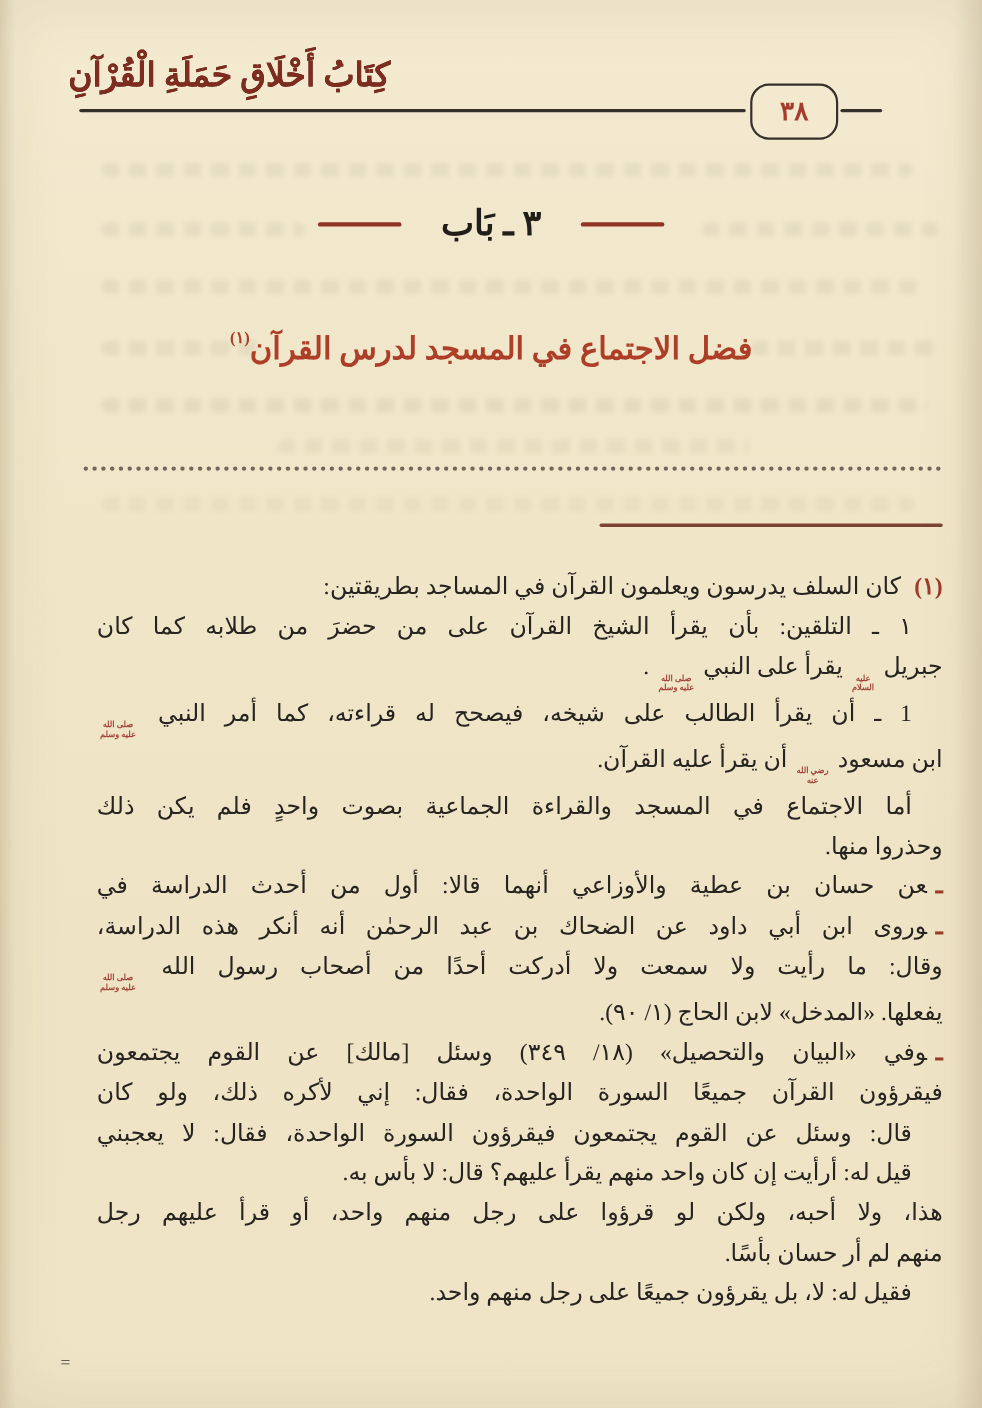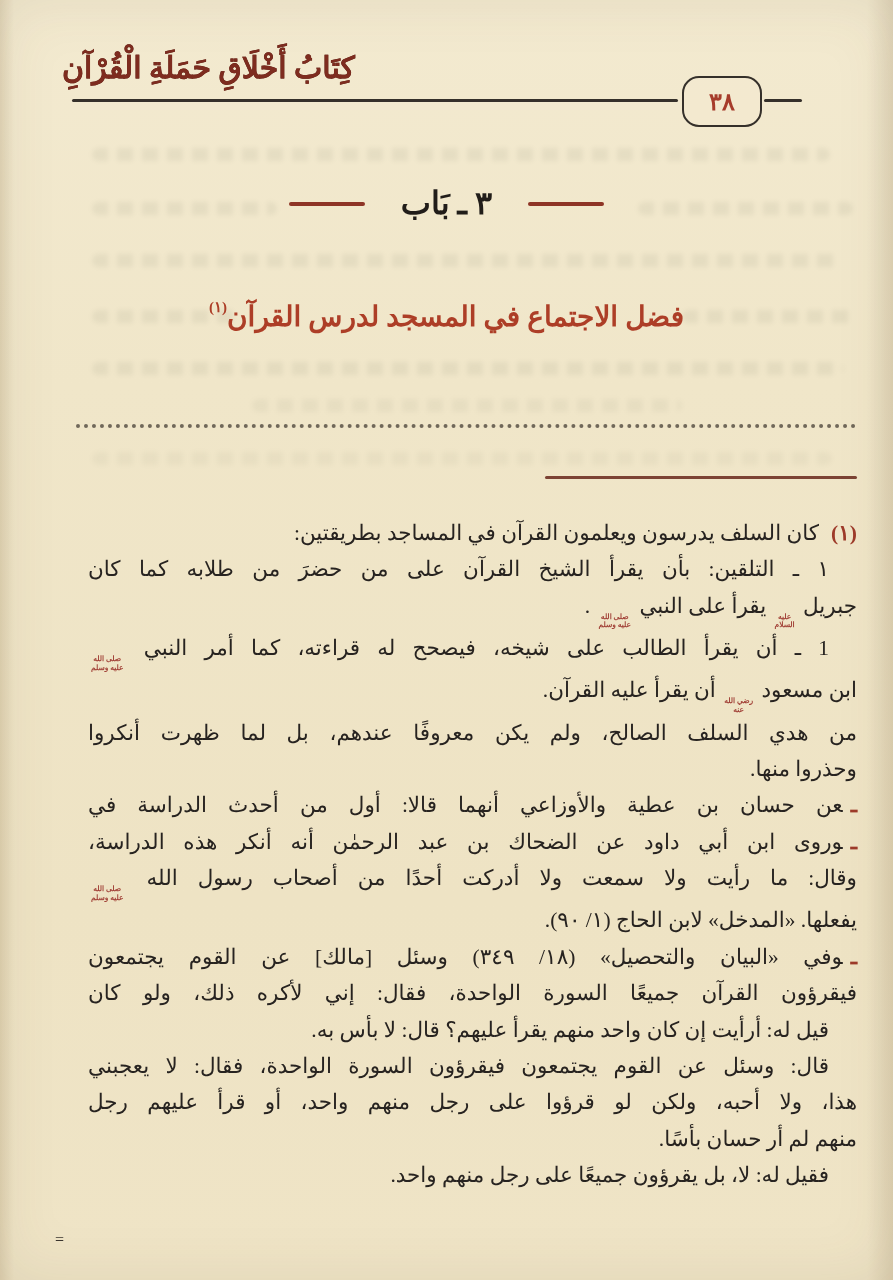--- a/index.html
+++ b/index.html
@@ -131,6 +131,7 @@
           <span>رضي الله</span>
           <span>عنه</span>
         </span><span> أن يقرأ عليه القرآن.</span></div>
+      <div class="fl full ind"><span>أما الاجتماع في المسجد والقراءة الجماعية بصوت واحدٍ فلم يكن ذلك</span></div>
       <div class="fl full"><span>من هدي السلف الصالح، ولم يكن معروفًا عندهم، بل لما ظهرت أنكروا</span></div>
       <div class="fl part"><span>وحذروا منها.</span></div>
       <div class="fl full"><span class="mk dash">ـ</span><span>عن حسان بن عطية والأوزاعي أنهما قالا: أول من أحدث الدراسة في</span></div>

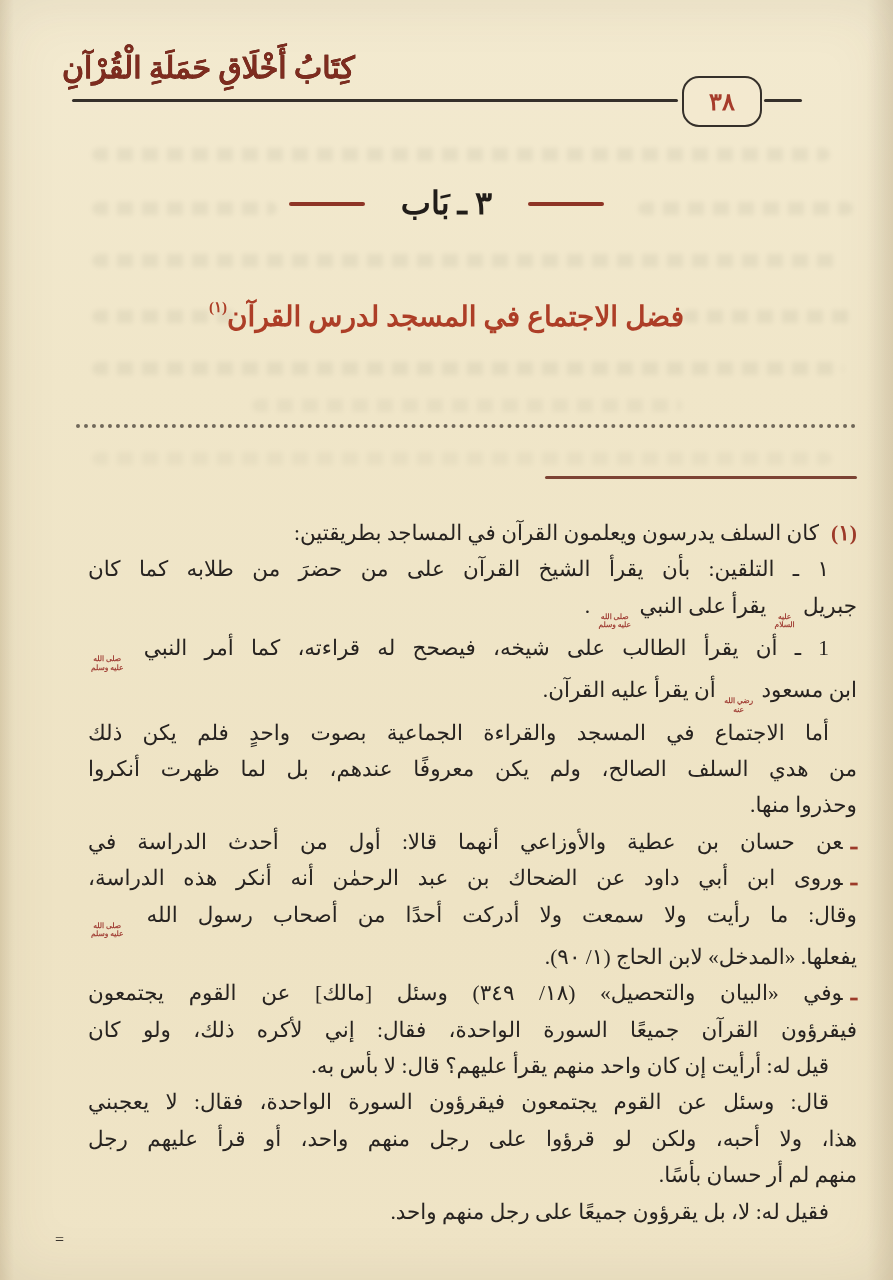--- a/index.html
+++ b/index.html
@@ -132,7 +132,6 @@
           <span>عنه</span>
         </span><span> أن يقرأ عليه القرآن.</span></div>
       <div class="fl full ind"><span>أما الاجتماع في المسجد والقراءة الجماعية بصوت واحدٍ فلم يكن ذلك</span></div>
-      <div class="fl full"><span>من هدي السلف الصالح، ولم يكن معروفًا عندهم، بل لما ظهرت أنكروا</span></div>
       <div class="fl part"><span>وحذروا منها.</span></div>
       <div class="fl full"><span class="mk dash">ـ</span><span>عن حسان بن عطية والأوزاعي أنهما قالا: أول من أحدث الدراسة في</span></div>
       <div class="fl full"><span class="mk dash">ـ</span><span>وروى ابن أبي داود عن الضحاك بن عبد الرحمٰن أنه أنكر هذه الدراسة،</span></div>

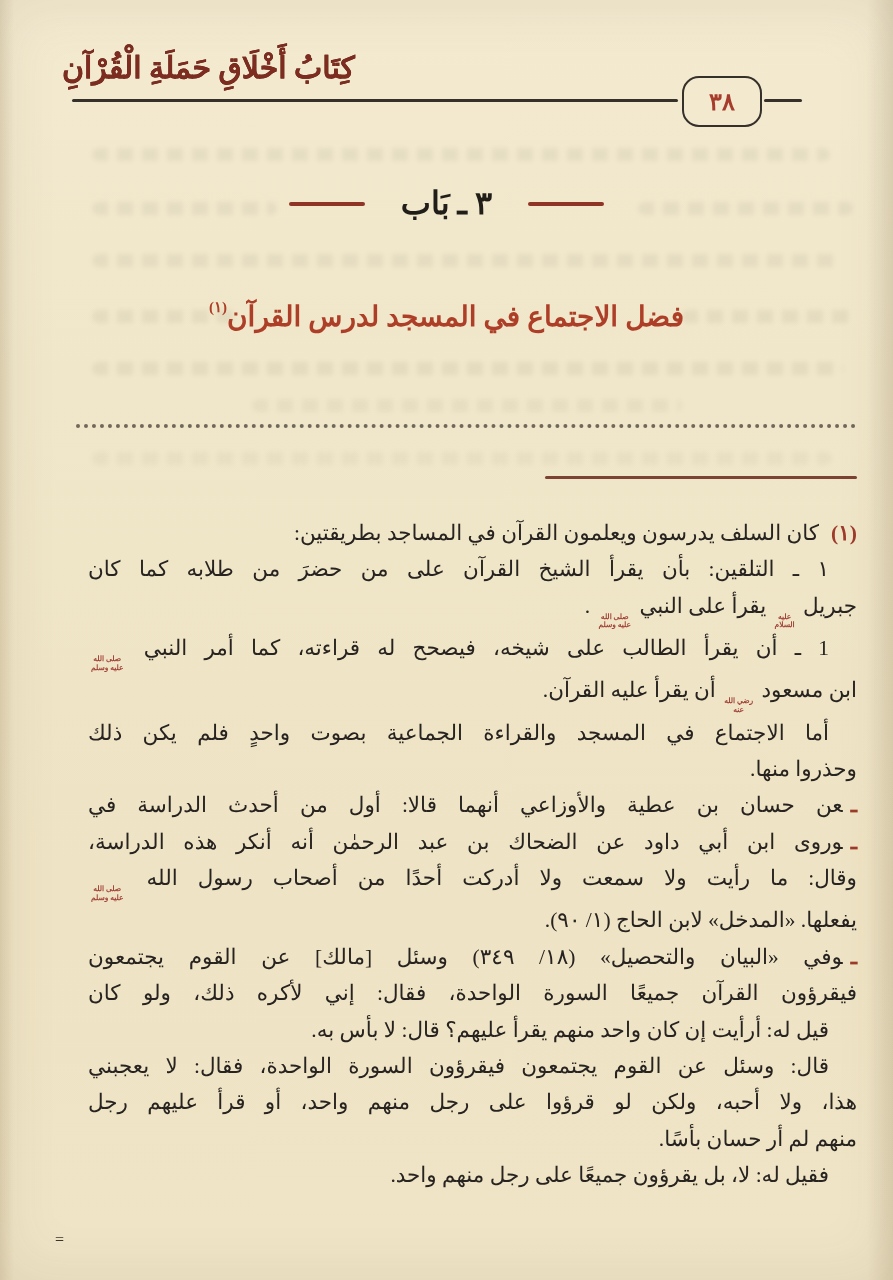--- a/index.html
+++ b/index.html
@@ -142,8 +142,8 @@
       <div class="fl part"><span>يفعلها. «المدخل» لابن الحاج (١/ ٩٠).</span></div>
       <div class="fl full"><span class="mk dash">ـ</span><span>وفي «البيان والتحصيل» (١٨/ ٣٤٩) وسئل [مالك] عن القوم يجتمعون</span></div>
       <div class="fl full"><span>فيقرؤون القرآن جميعًا السورة الواحدة، فقال: إني لأكره ذلك، ولو كان</span></div>
+      <div class="fl full ind"><span>قال: وسئل عن القوم يجتمعون فيقرؤون السورة الواحدة، فقال: لا يعجبني</span></div>
       <div class="fl part ind"><span>قيل له: أرأيت إن كان واحد منهم يقرأ عليهم؟ قال: لا بأس به.</span></div>
-      <div class="fl full ind"><span>قال: وسئل عن القوم يجتمعون فيقرؤون السورة الواحدة، فقال: لا يعجبني</span></div>
       <div class="fl full"><span>هذا، ولا أحبه، ولكن لو قرؤوا على رجل منهم واحد، أو قرأ عليهم رجل</span></div>
       <div class="fl part"><span>منهم لم أر حسان بأسًا.</span></div>
       <div class="fl part ind"><span>فقيل له: لا، بل يقرؤون جميعًا على رجل منهم واحد.</span></div>

